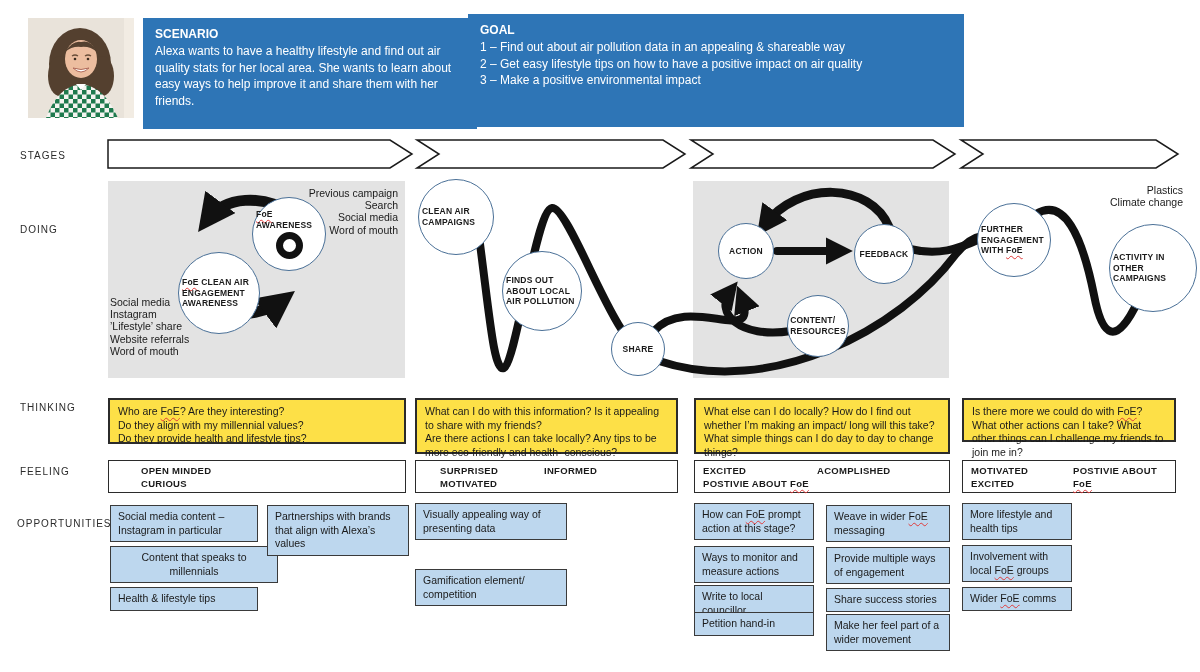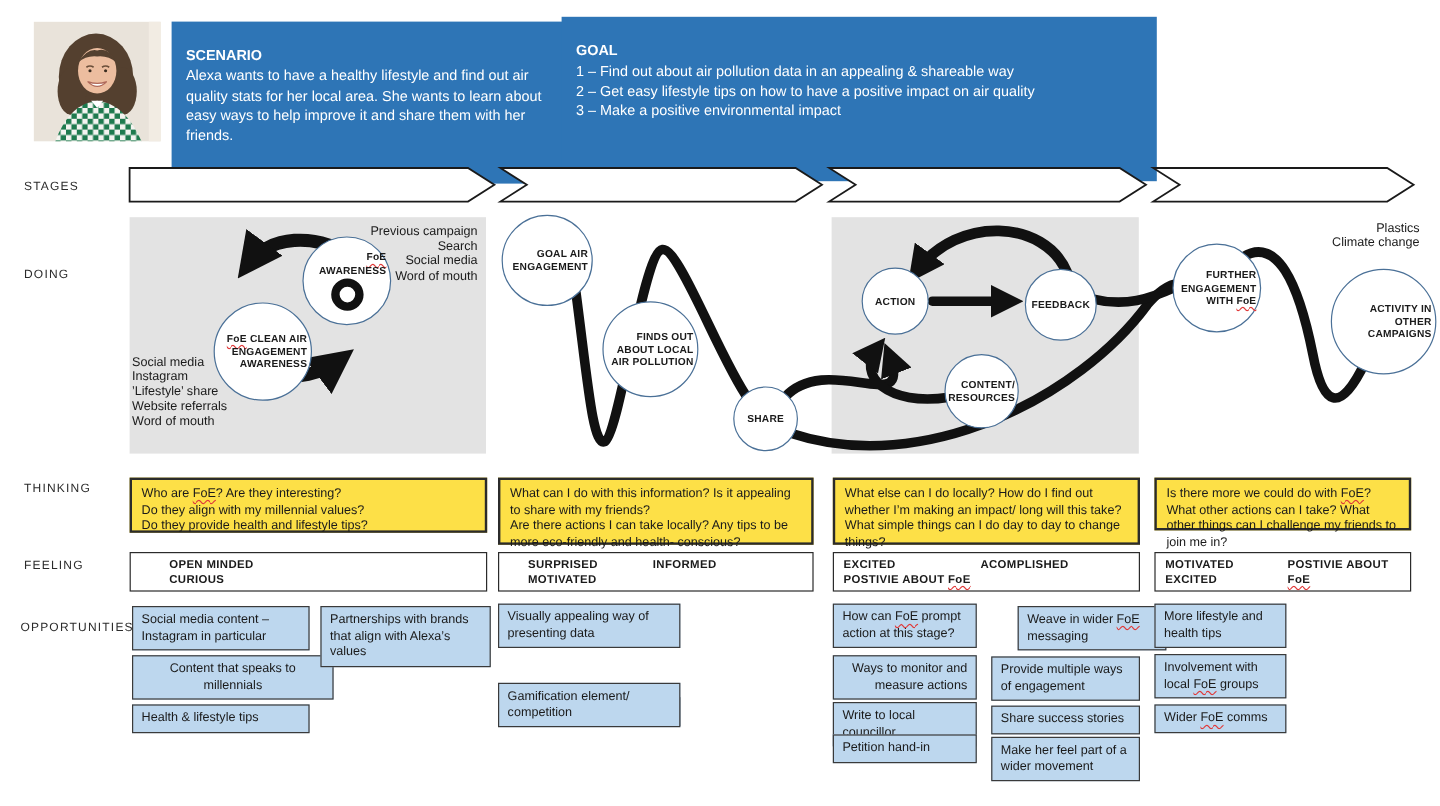--- a/index.html
+++ b/index.html
@@ -7,7 +7,7 @@
           font-family:"Liberation Sans",sans-serif;color:#1a1a1a;}
   .abs{position:absolute;}
   
-  .bluebox{position:absolute;background:#2E75B6;color:#fff;padding:20px 12px;font-size:12px;line-height:1.4;}
+  .bluebox{position:absolute;background:#2E75B6;color:#fff;padding:8px 12px;font-size:12px;line-height:1.4;}
   .bluebox .ttl{font-weight:700;}
   
   .rowlbl{position:absolute;font-size:10px;letter-spacing:1px;color:#2b2b2b;font-weight:500;}

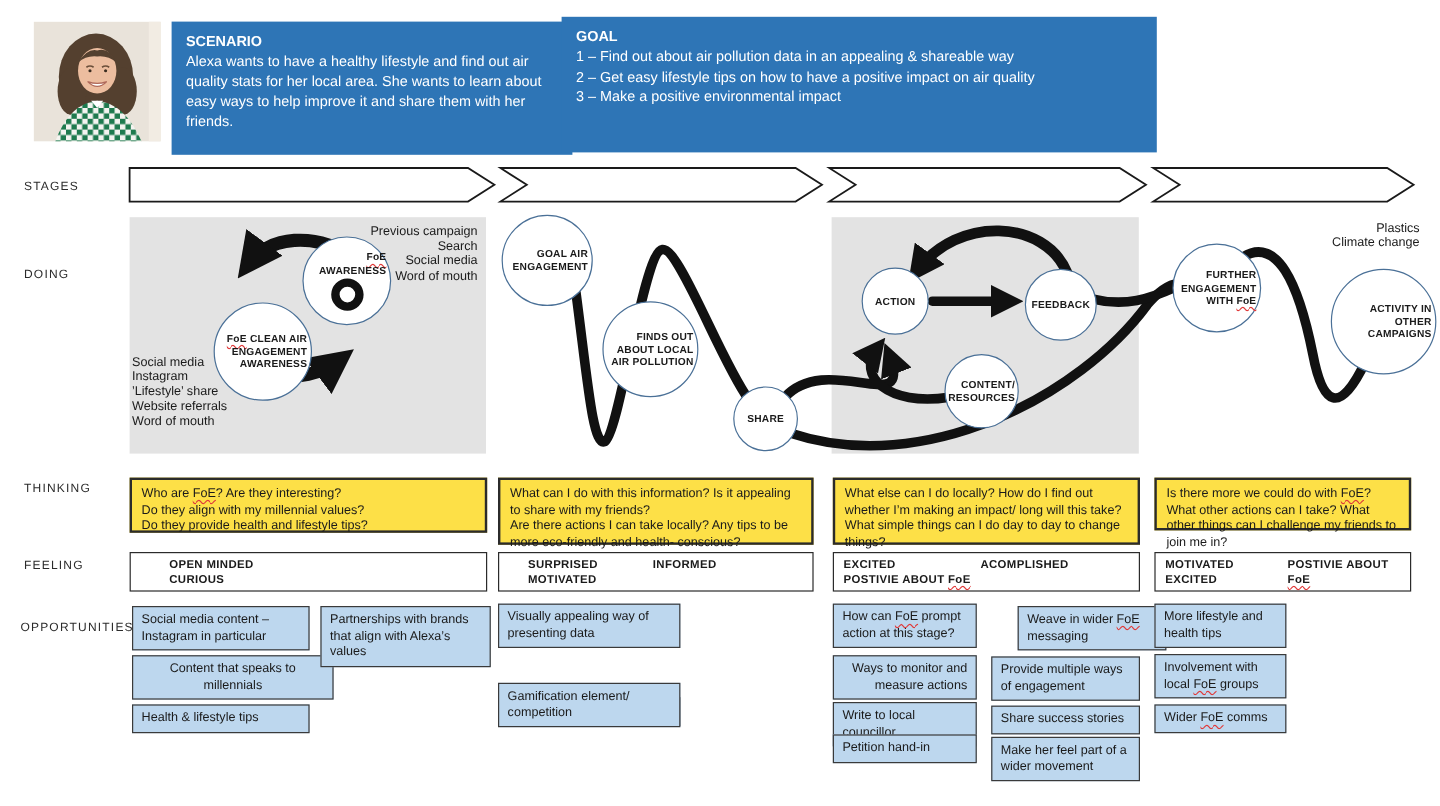--- a/index.html
+++ b/index.html
@@ -19,7 +19,7 @@
   
   .circle{position:absolute;background:#fff;border:1px solid #4a7097;border-radius:50%;
           display:flex;flex-direction:column;align-items:center;justify-content:center;
-          text-align:right;font-size:8.5px;font-weight:700;line-height:1.25;letter-spacing:.2px;
+          text-align:left;font-size:8.5px;font-weight:700;line-height:1.25;letter-spacing:.2px;
           padding:3px;box-sizing:border-box;z-index:3;}
   .ring{width:13px;height:13px;border:7px solid #111;border-radius:50%;margin-top:2px;}
   

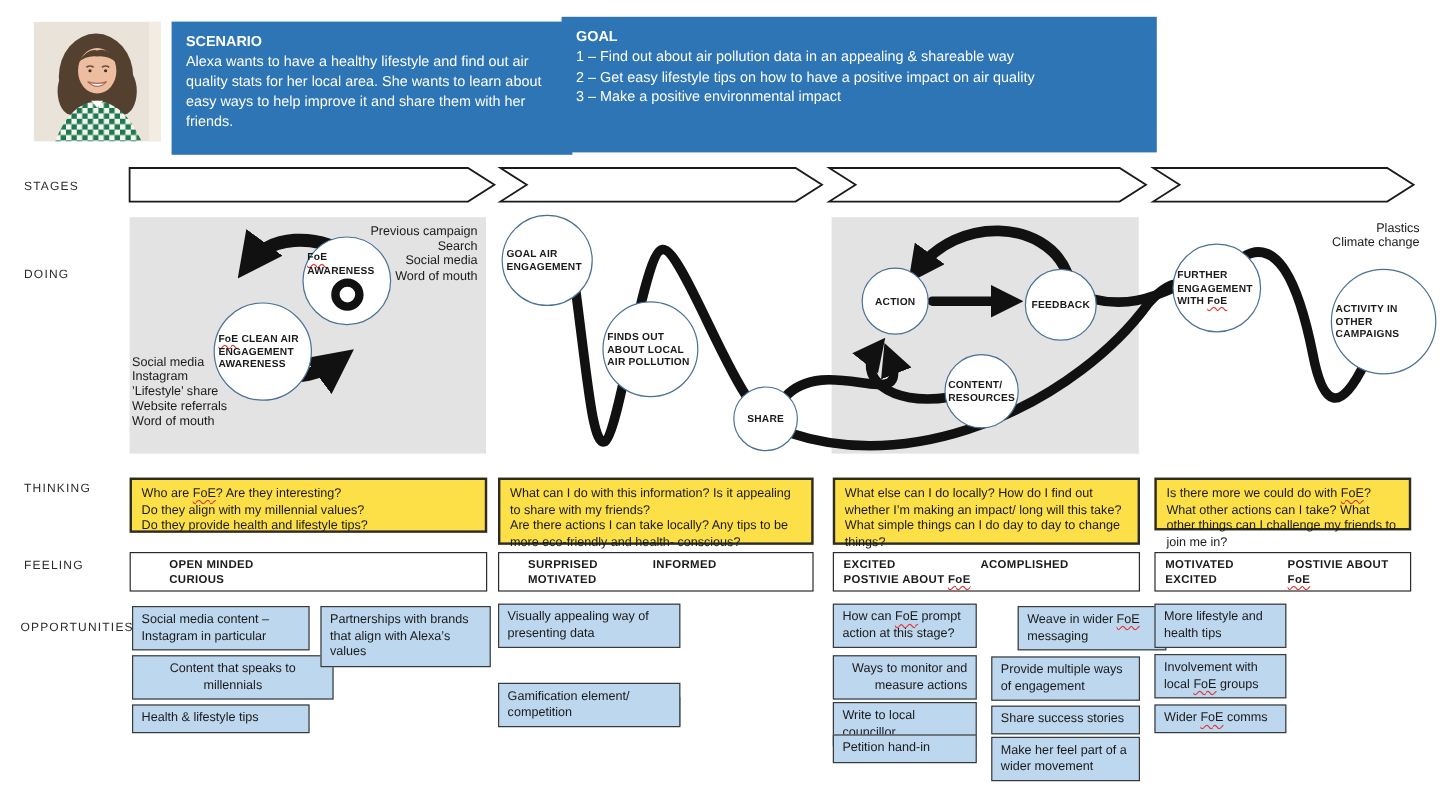--- a/index.html
+++ b/index.html
@@ -129,7 +129,7 @@
     <span><span class="sp">FoE</span> CLEAN AIR ENGAGEMENT AWARENESS</span>
   </div>
   <div class="circle" style="left:418px;top:179px;width:76px;height:76px;">
-    <span>GOAL AIR ENGAGEMENT</span>
+    <span>CLEAN AIR CAMPAIGNS</span>
   </div>
   <div class="circle" style="left:502px;top:251px;width:80px;height:80px;">
     <span>FINDS OUT ABOUT LOCAL AIR POLLUTION</span>

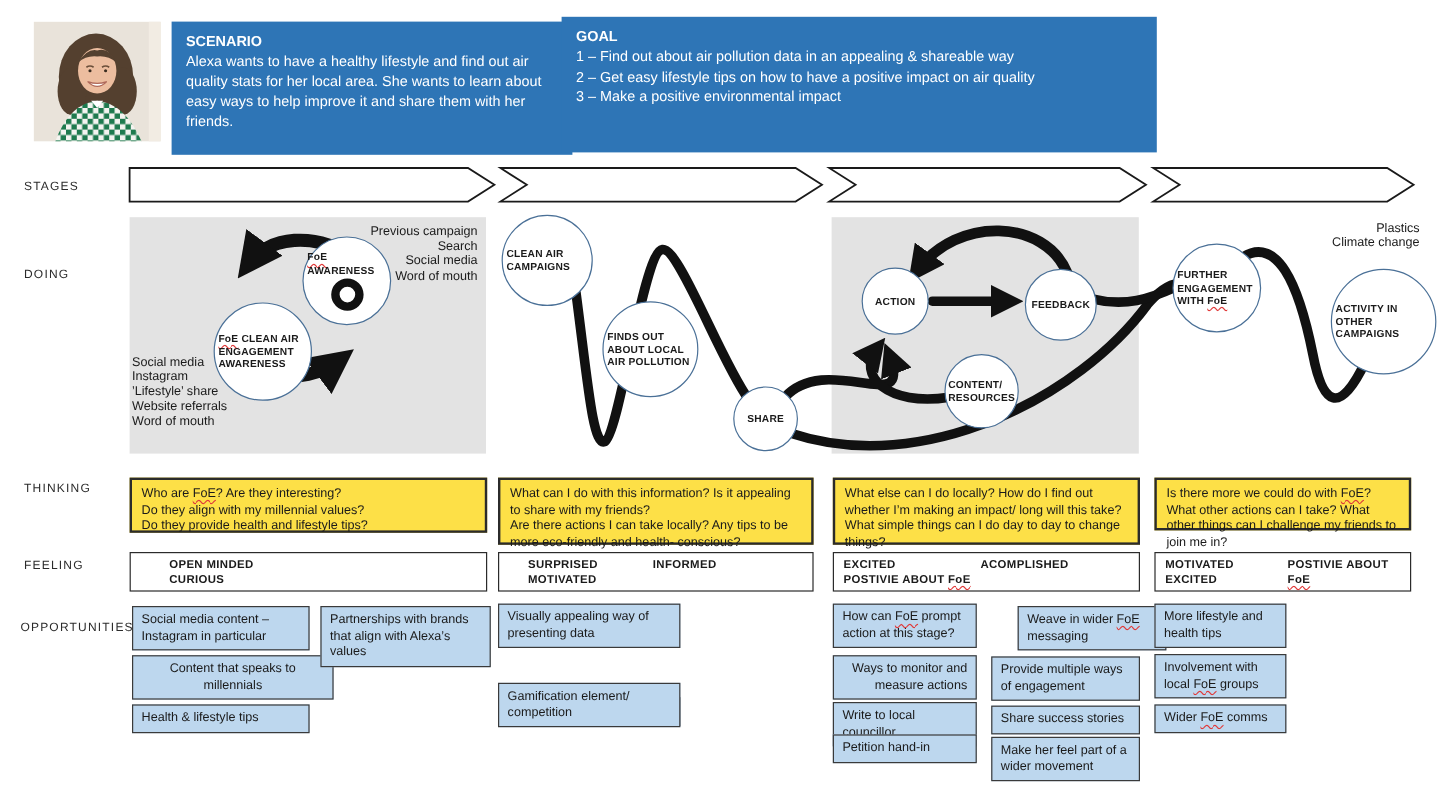--- a/index.html
+++ b/index.html
@@ -215,7 +215,7 @@
   <div class="opp" style="left:694px;top:546px;width:120px;min-height:32px;text-align:right;">Ways to monitor and measure actions</div>
   <div class="opp" style="left:694px;top:585px;width:120px;min-height:20px;">Write to local councillor</div>
   <div class="opp" style="left:694px;top:612px;width:120px;min-height:20px;">Petition hand-in</div>
-  <div class="opp" style="left:826px;top:505px;width:124px;min-height:32px;margin-left:22px;">Weave in wider <span class="sp">FoE</span> messaging</div>
+  <div class="opp" style="left:826px;top:505px;width:124px;min-height:32px;">Weave in wider <span class="sp">FoE</span> messaging</div>
   <div class="opp" style="left:826px;top:547px;width:124px;min-height:32px;">Provide multiple ways of engagement</div>
   <div class="opp" style="left:826px;top:588px;width:124px;min-height:20px;">Share success stories</div>
   <div class="opp" style="left:826px;top:614px;width:124px;min-height:32px;">Make her feel part of a wider movement</div>

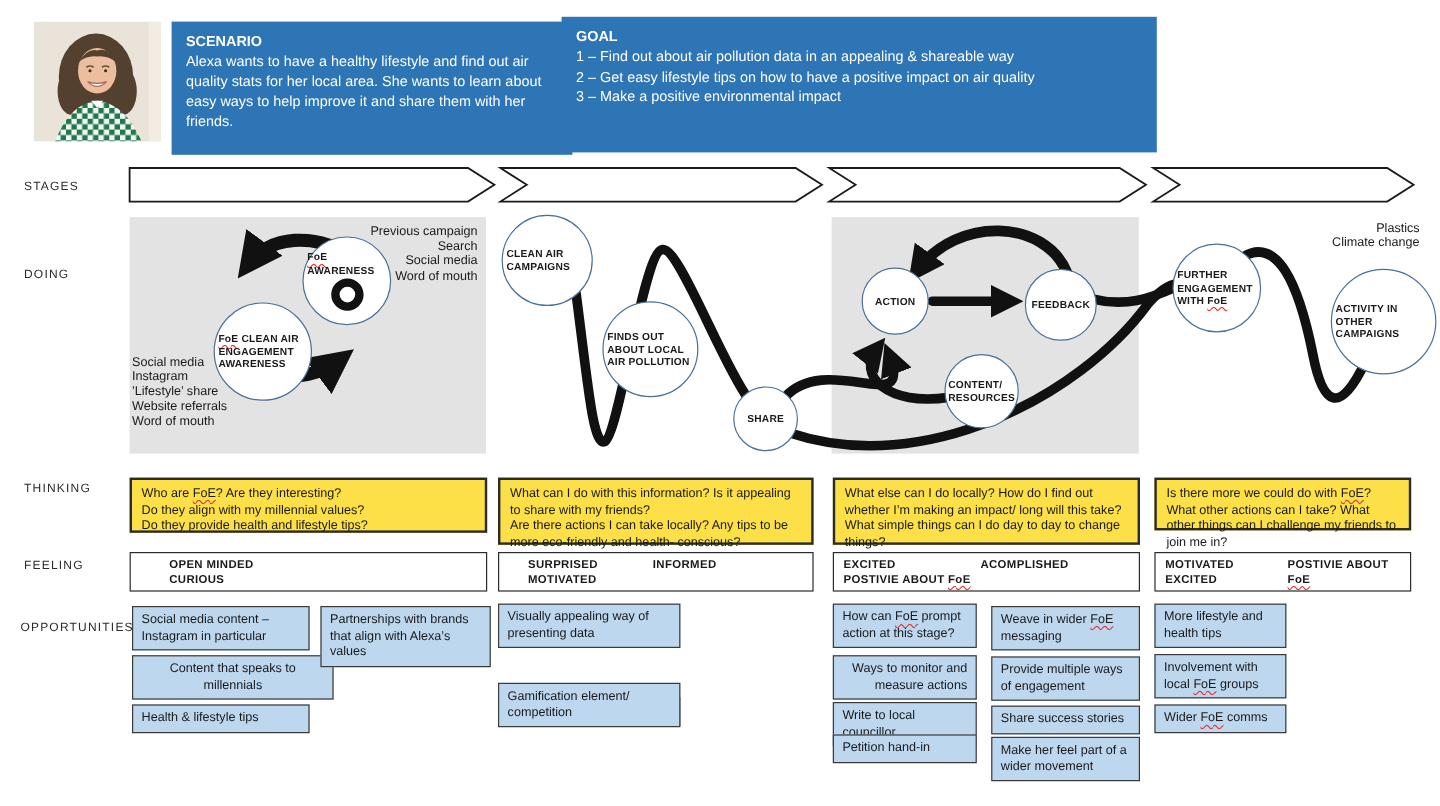--- a/index.html
+++ b/index.html
@@ -212,7 +212,7 @@
   <div class="opp" style="left:415px;top:569px;width:152px;min-height:32px;">Gamification element/ competition</div>
 
   <div class="opp" style="left:694px;top:503px;width:120px;min-height:32px;">How can <span class="sp">FoE</span> prompt action at this stage?</div>
-  <div class="opp" style="left:694px;top:546px;width:120px;min-height:32px;text-align:right;">Ways to monitor and measure actions</div>
+  <div class="opp" style="left:694px;top:546px;width:120px;min-height:32px;">Ways to monitor and measure actions</div>
   <div class="opp" style="left:694px;top:585px;width:120px;min-height:20px;">Write to local councillor</div>
   <div class="opp" style="left:694px;top:612px;width:120px;min-height:20px;">Petition hand-in</div>
   <div class="opp" style="left:826px;top:505px;width:124px;min-height:32px;">Weave in wider <span class="sp">FoE</span> messaging</div>

